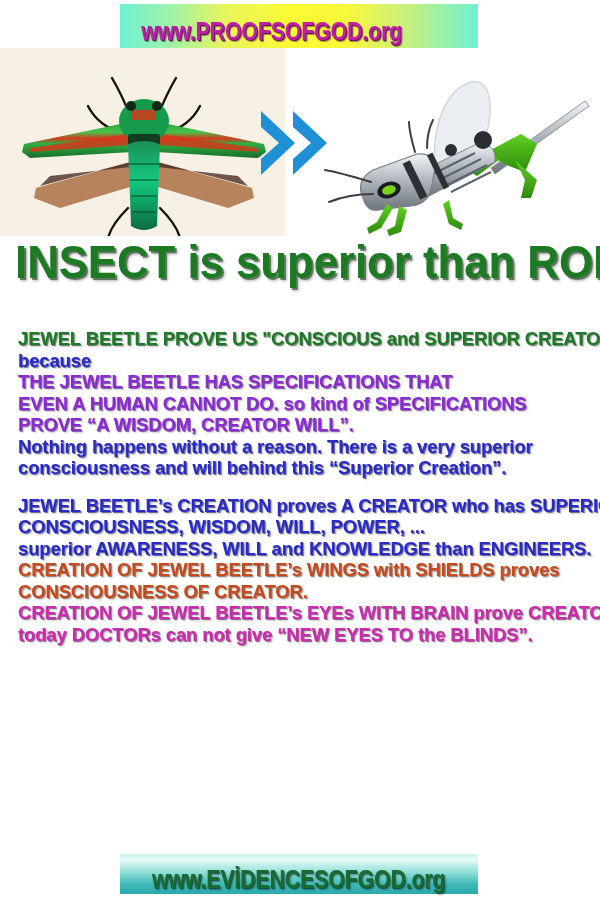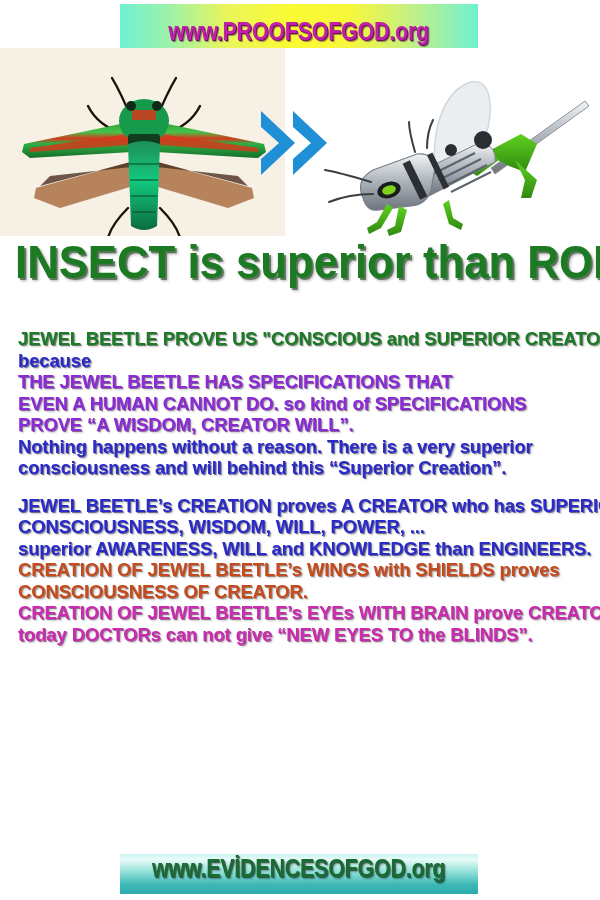--- a/index.html
+++ b/index.html
@@ -15,7 +15,7 @@
   .header-banner{
     position:absolute;left:120px;top:4px;width:358px;height:54px;
     background:linear-gradient(90deg,#6ff0d2 0%,#9ef2a8 14%,#e9f55a 30%,#fbfb33 48%,#f7f73c 64%,#c8f07e 80%,#6ff0d2 100%);
-    display:flex;align-items:center;justify-content:center;
+    display:flex;align-items:center;
   }
   .header-banner .wtxt{
     font-family:"Liberation Sans Narrow","Liberation Sans",sans-serif;

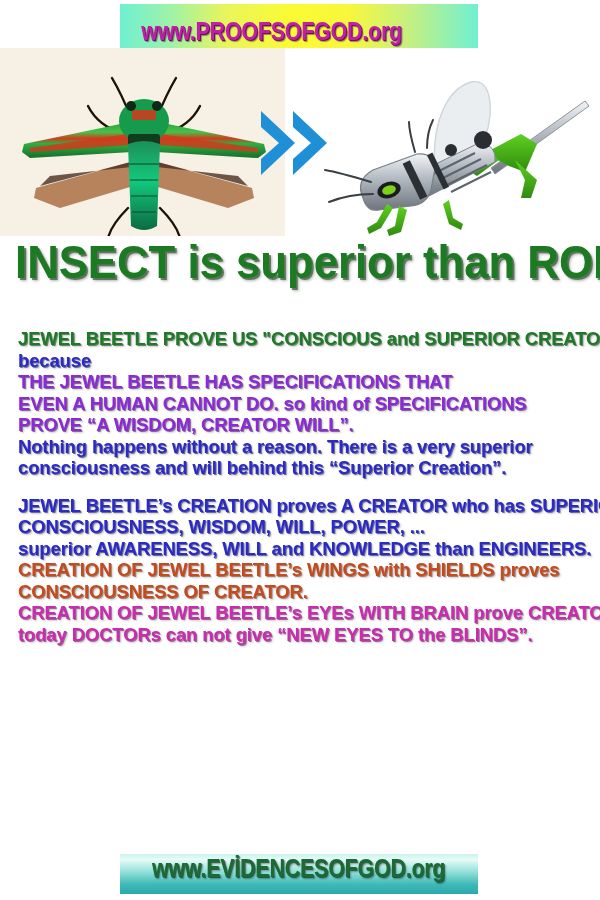--- a/index.html
+++ b/index.html
@@ -72,7 +72,7 @@
   .footer-banner{
     position:absolute;left:120px;top:854px;width:358px;height:40px;
     background:linear-gradient(180deg,#c9f3ef 0%,#e8fbf8 14%,#8fdfd8 46%,#3fb9b6 76%,#2ba9ae 100%);
-    display:flex;align-items:flex-start;justify-content:center;
+    display:flex;align-items:flex-end;justify-content:center;
   }
   .footer-banner .wtxt{
     font-family:"Liberation Sans Narrow","Liberation Sans",sans-serif;

